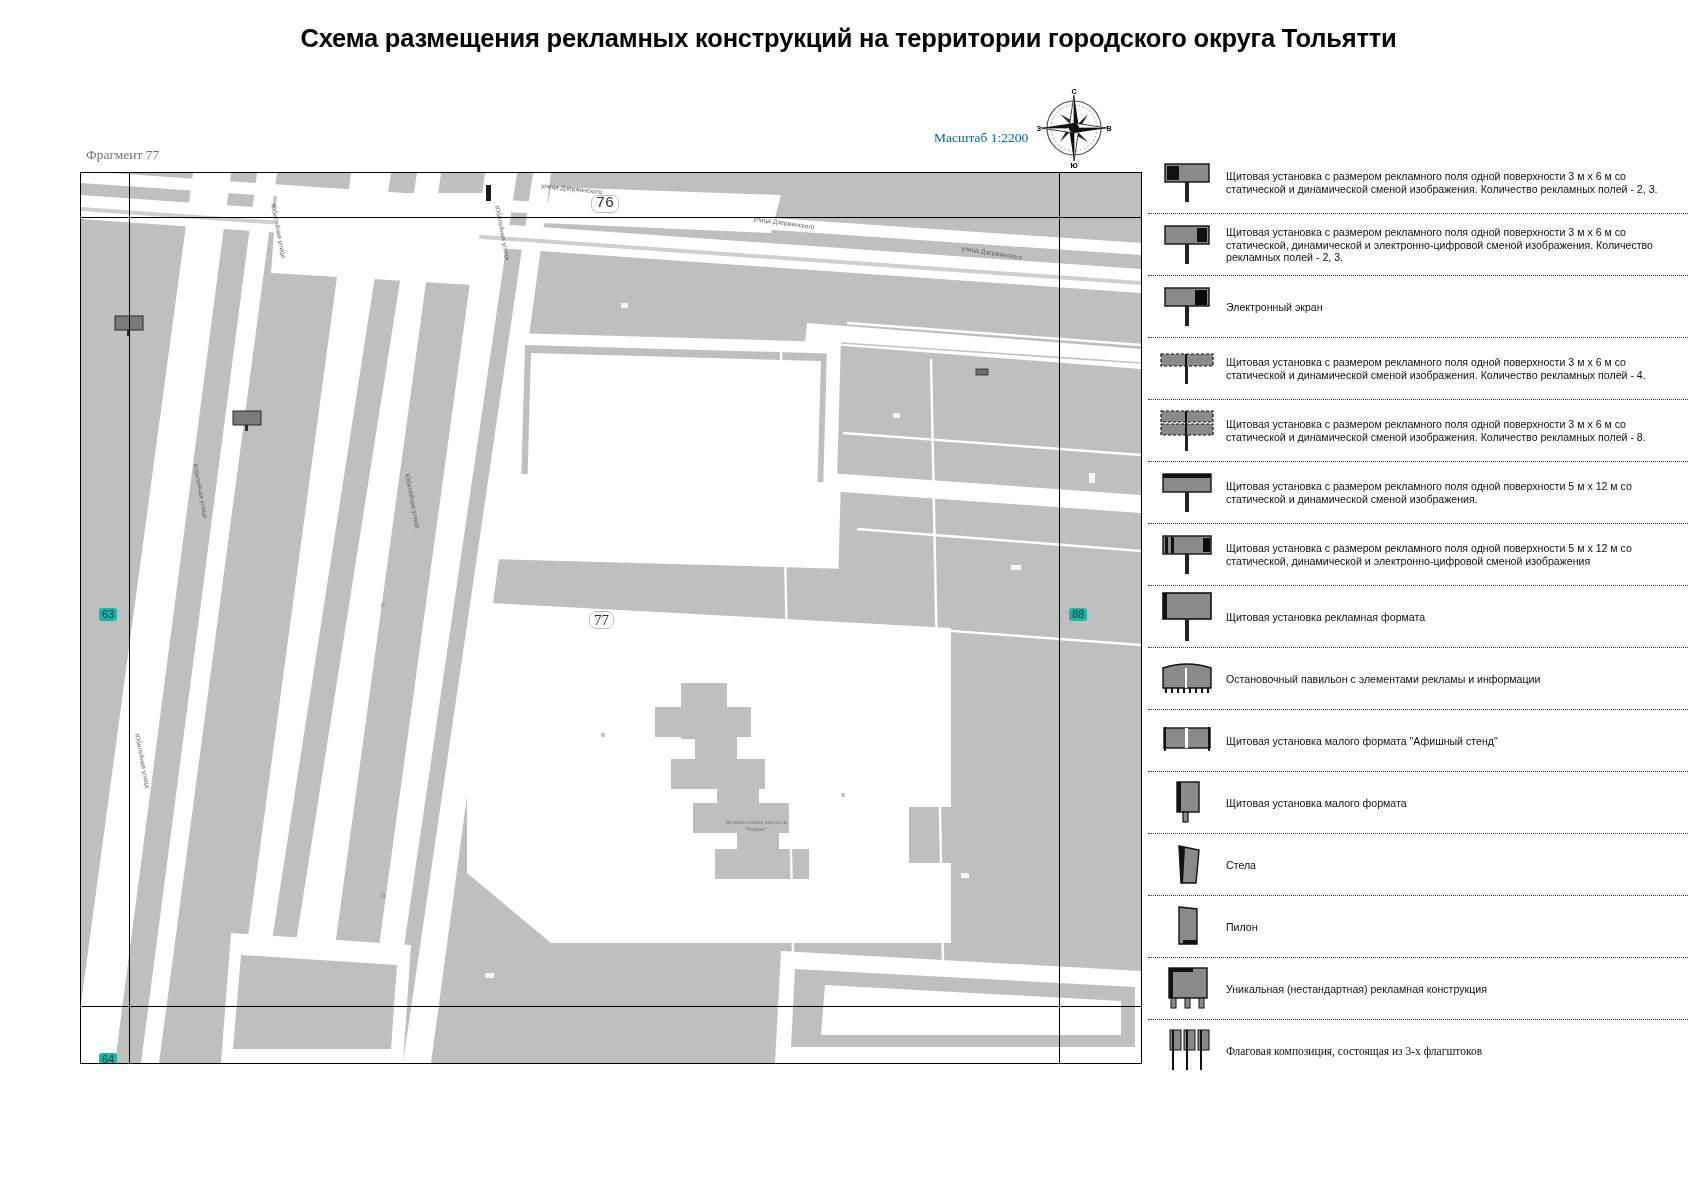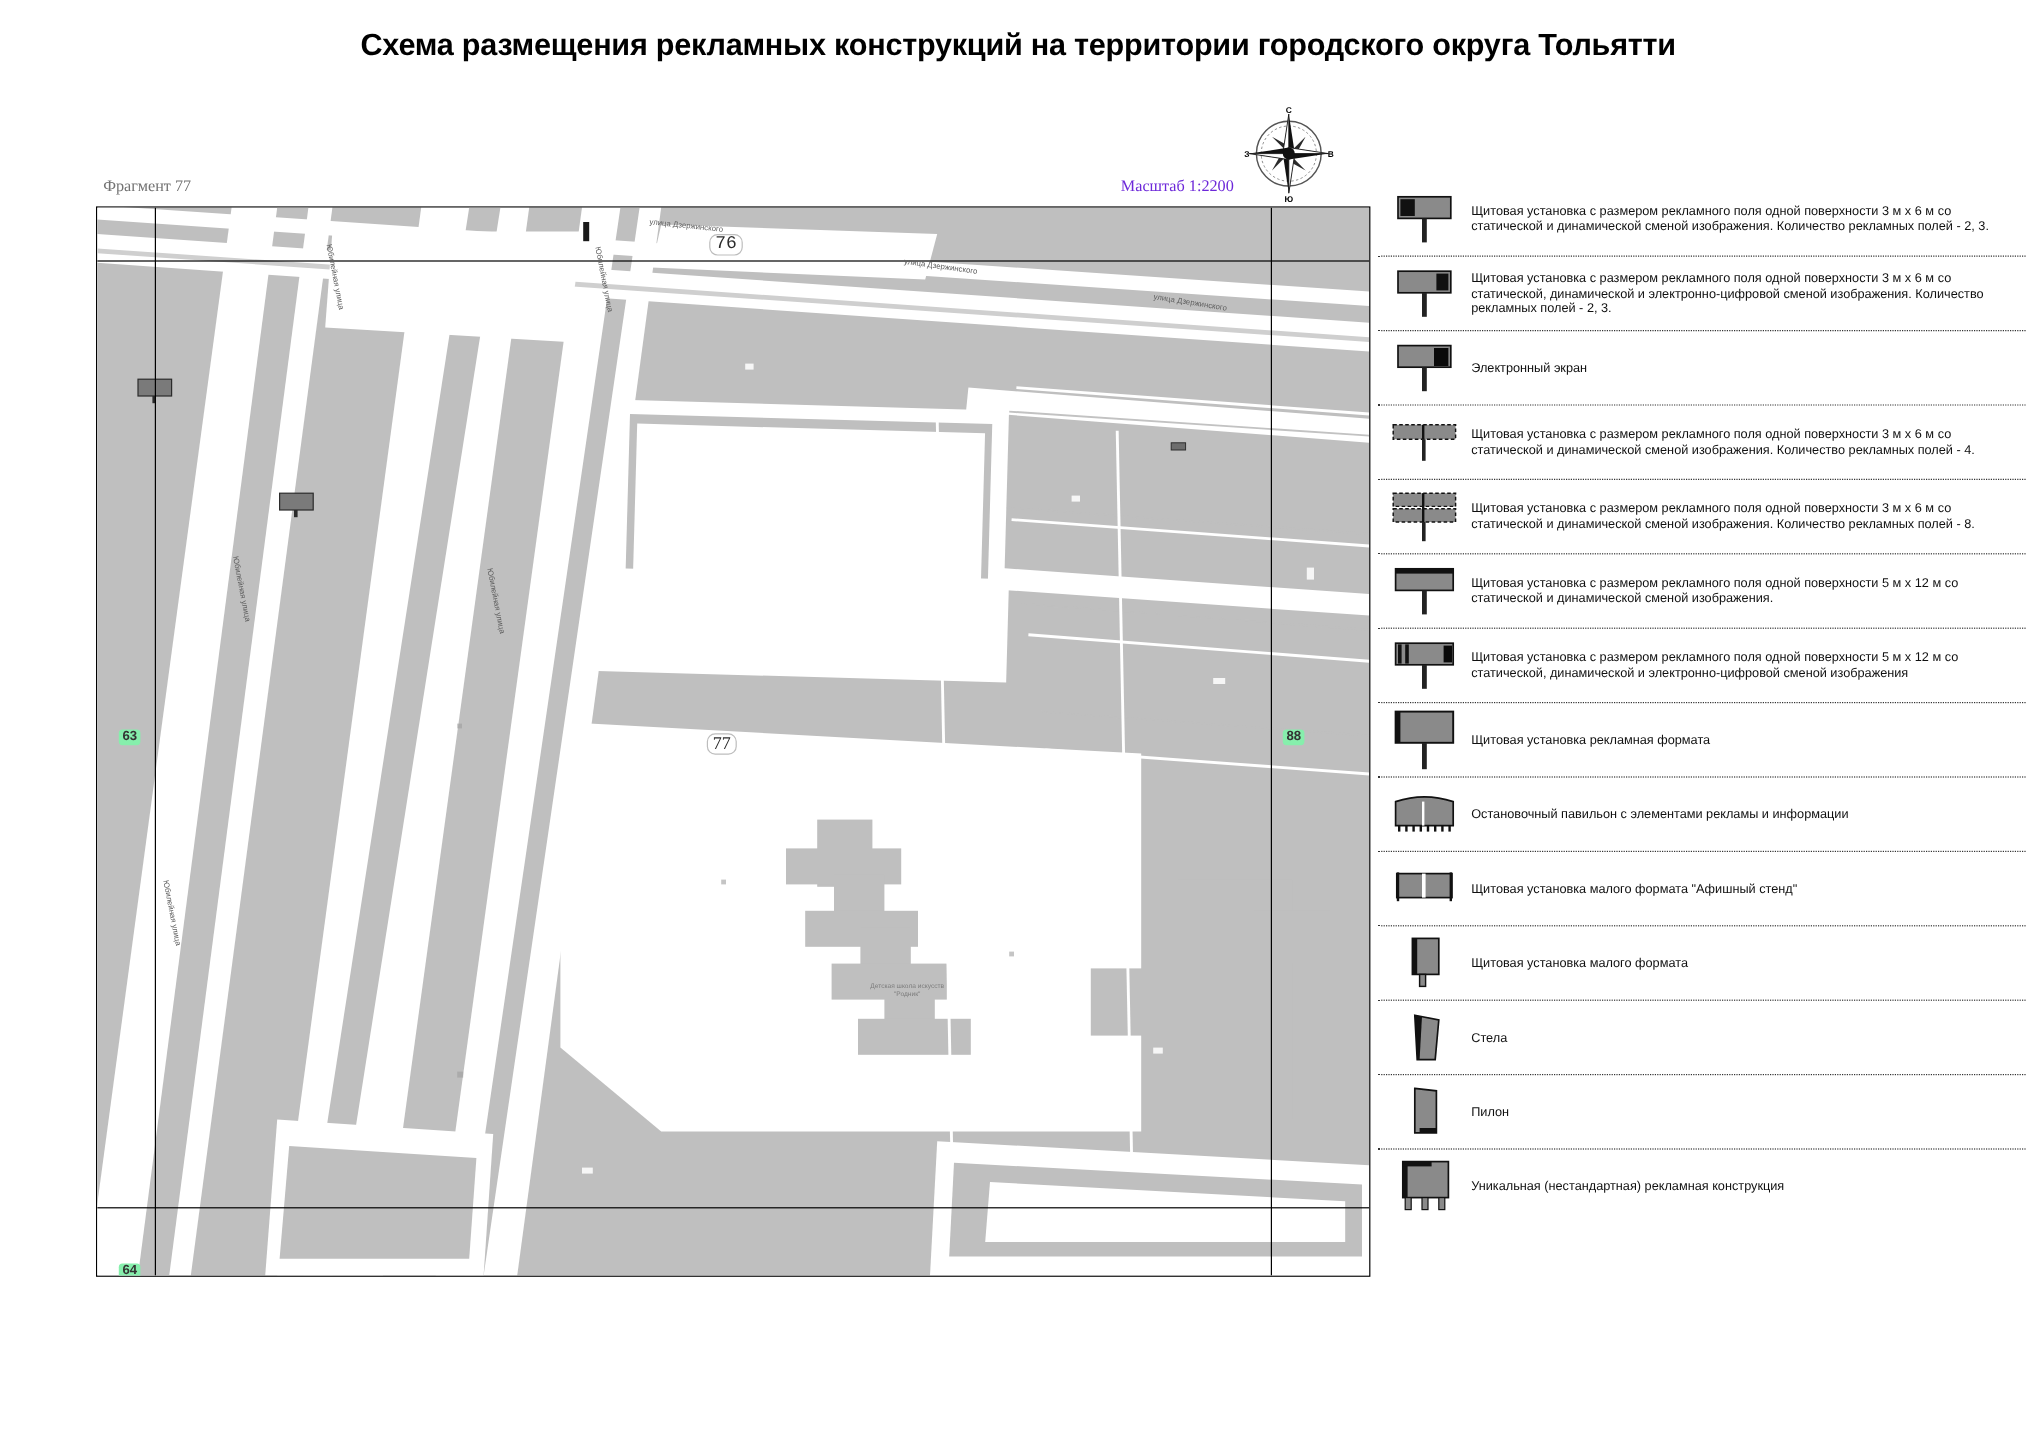--- a/index.html
+++ b/index.html
@@ -24,9 +24,9 @@
     font-size:13.5px;color:#737373;
   }
   .scale-label{
-    position:absolute;left:934px;top:147px;
+    position:absolute;left:934px;top:130px;
     font-family:"Liberation Serif","DejaVu Serif",serif;
-    font-size:13.5px;color:#6d28d9;
+    font-size:13.5px;color:#0369a1;
   }
   
   .compass{position:absolute;left:1036px;top:86px;width:76px;height:84px;}

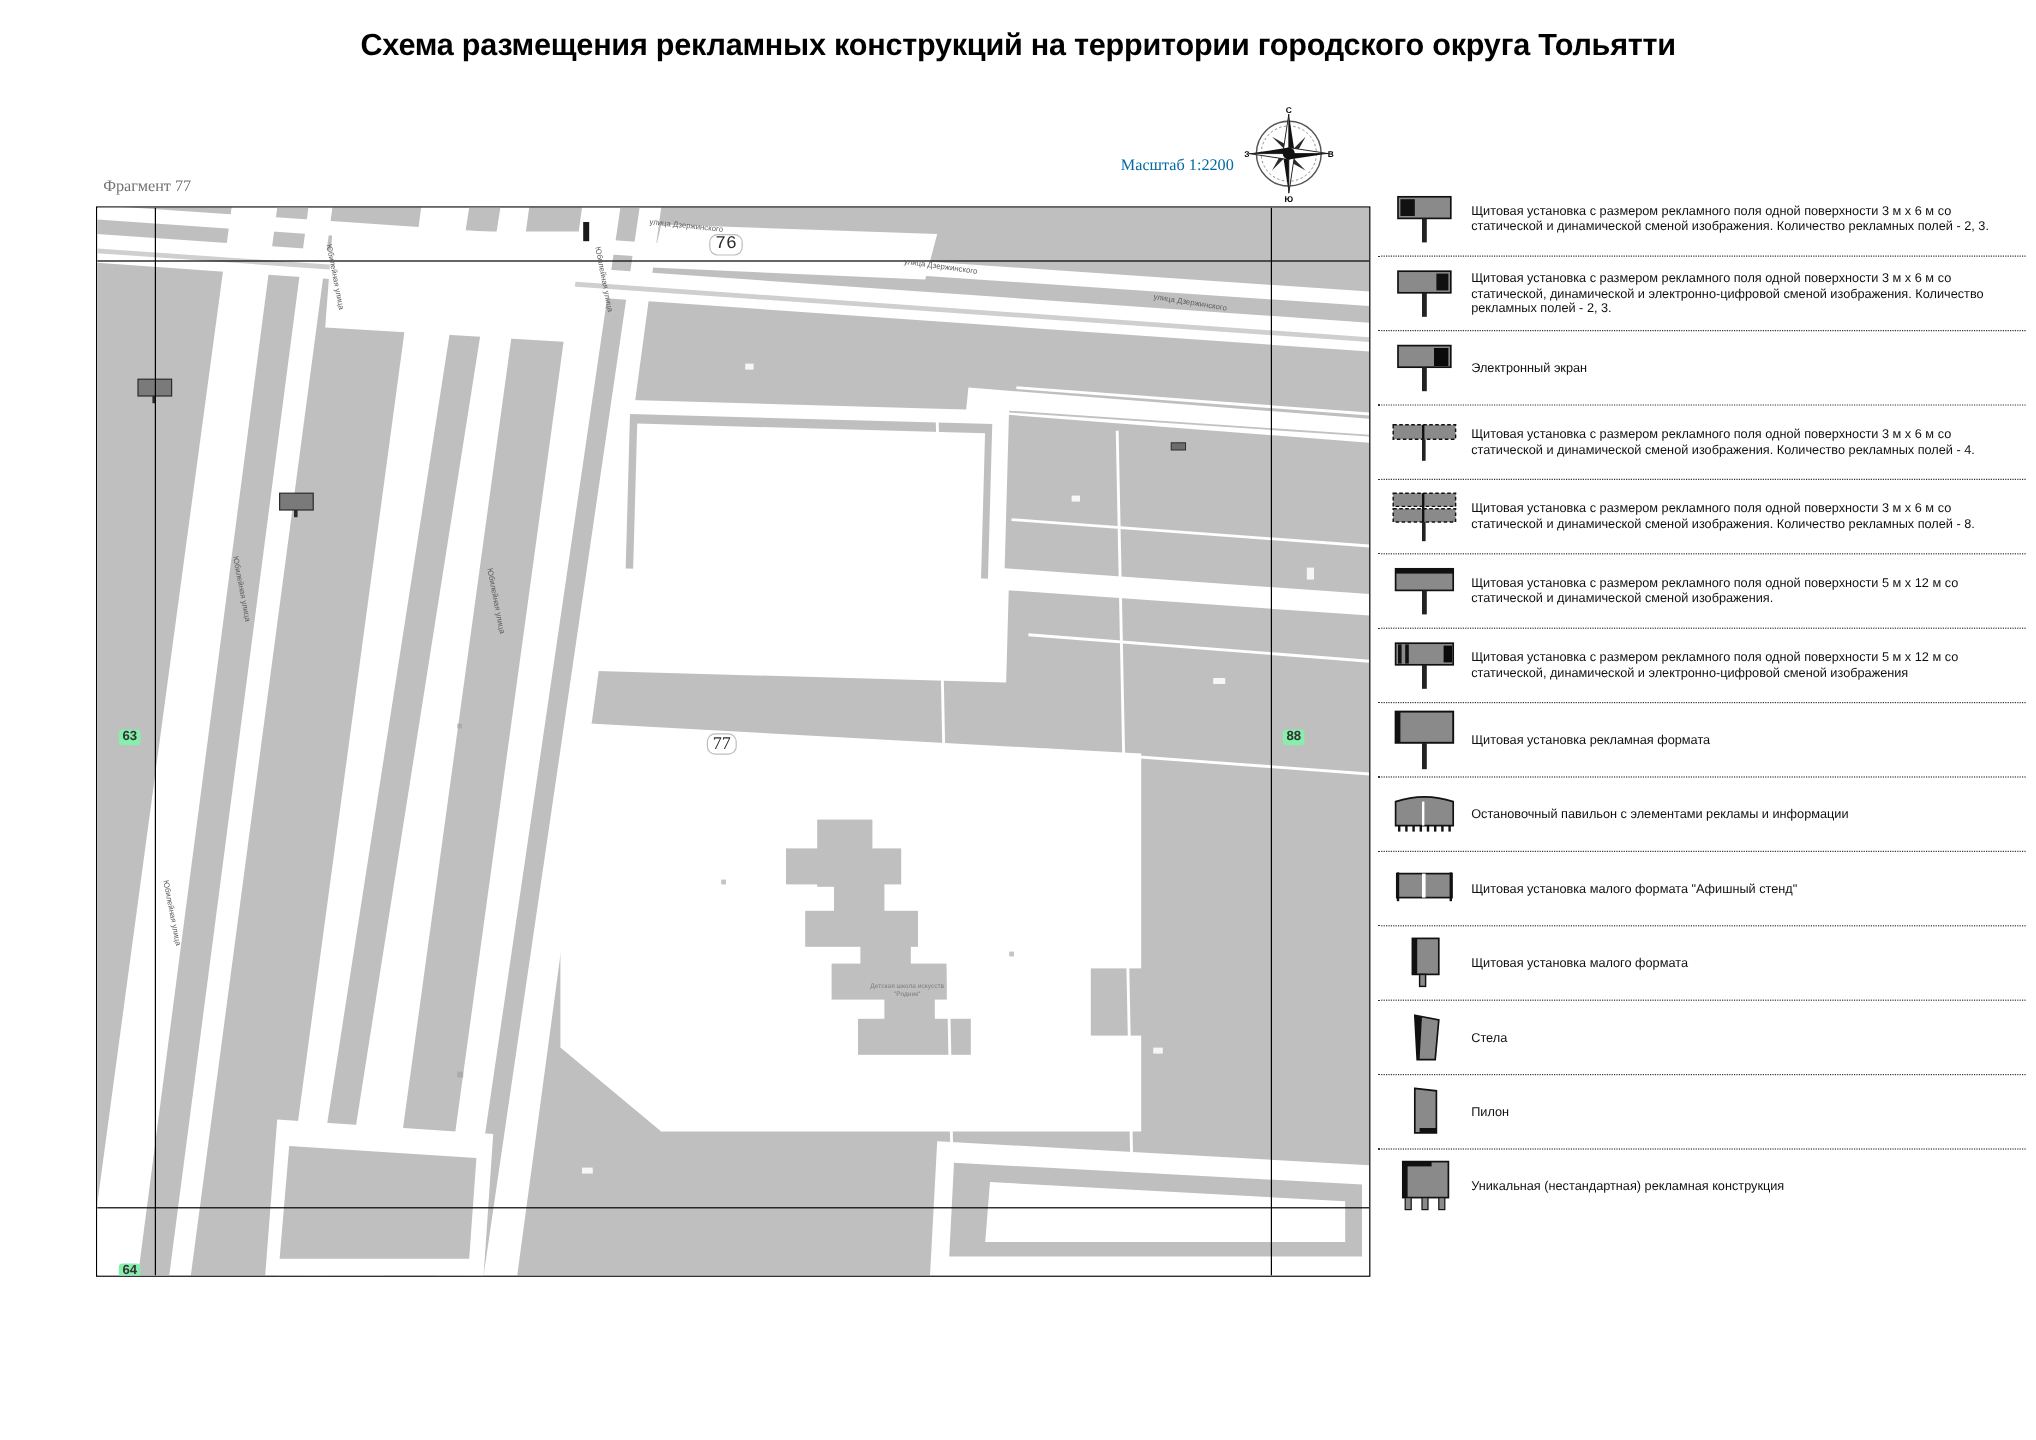--- a/index.html
+++ b/index.html
@@ -47,8 +47,8 @@
   
   .node{
     position:absolute;font-family:"Liberation Sans","DejaVu Sans",sans-serif;
-    font-size:11px;color:#333;background:#86efac;
-    border-radius:3px;padding:0px 3px;line-height:13px;font-weight:bold;
+    font-size:11px;color:#333;background:#14b8a6;
+    border-radius:3px;padding:0px 3px;line-height:13px;
   }
   .node-63{left:18px;top:435px;}
   .node-88{left:988px;top:435px;}

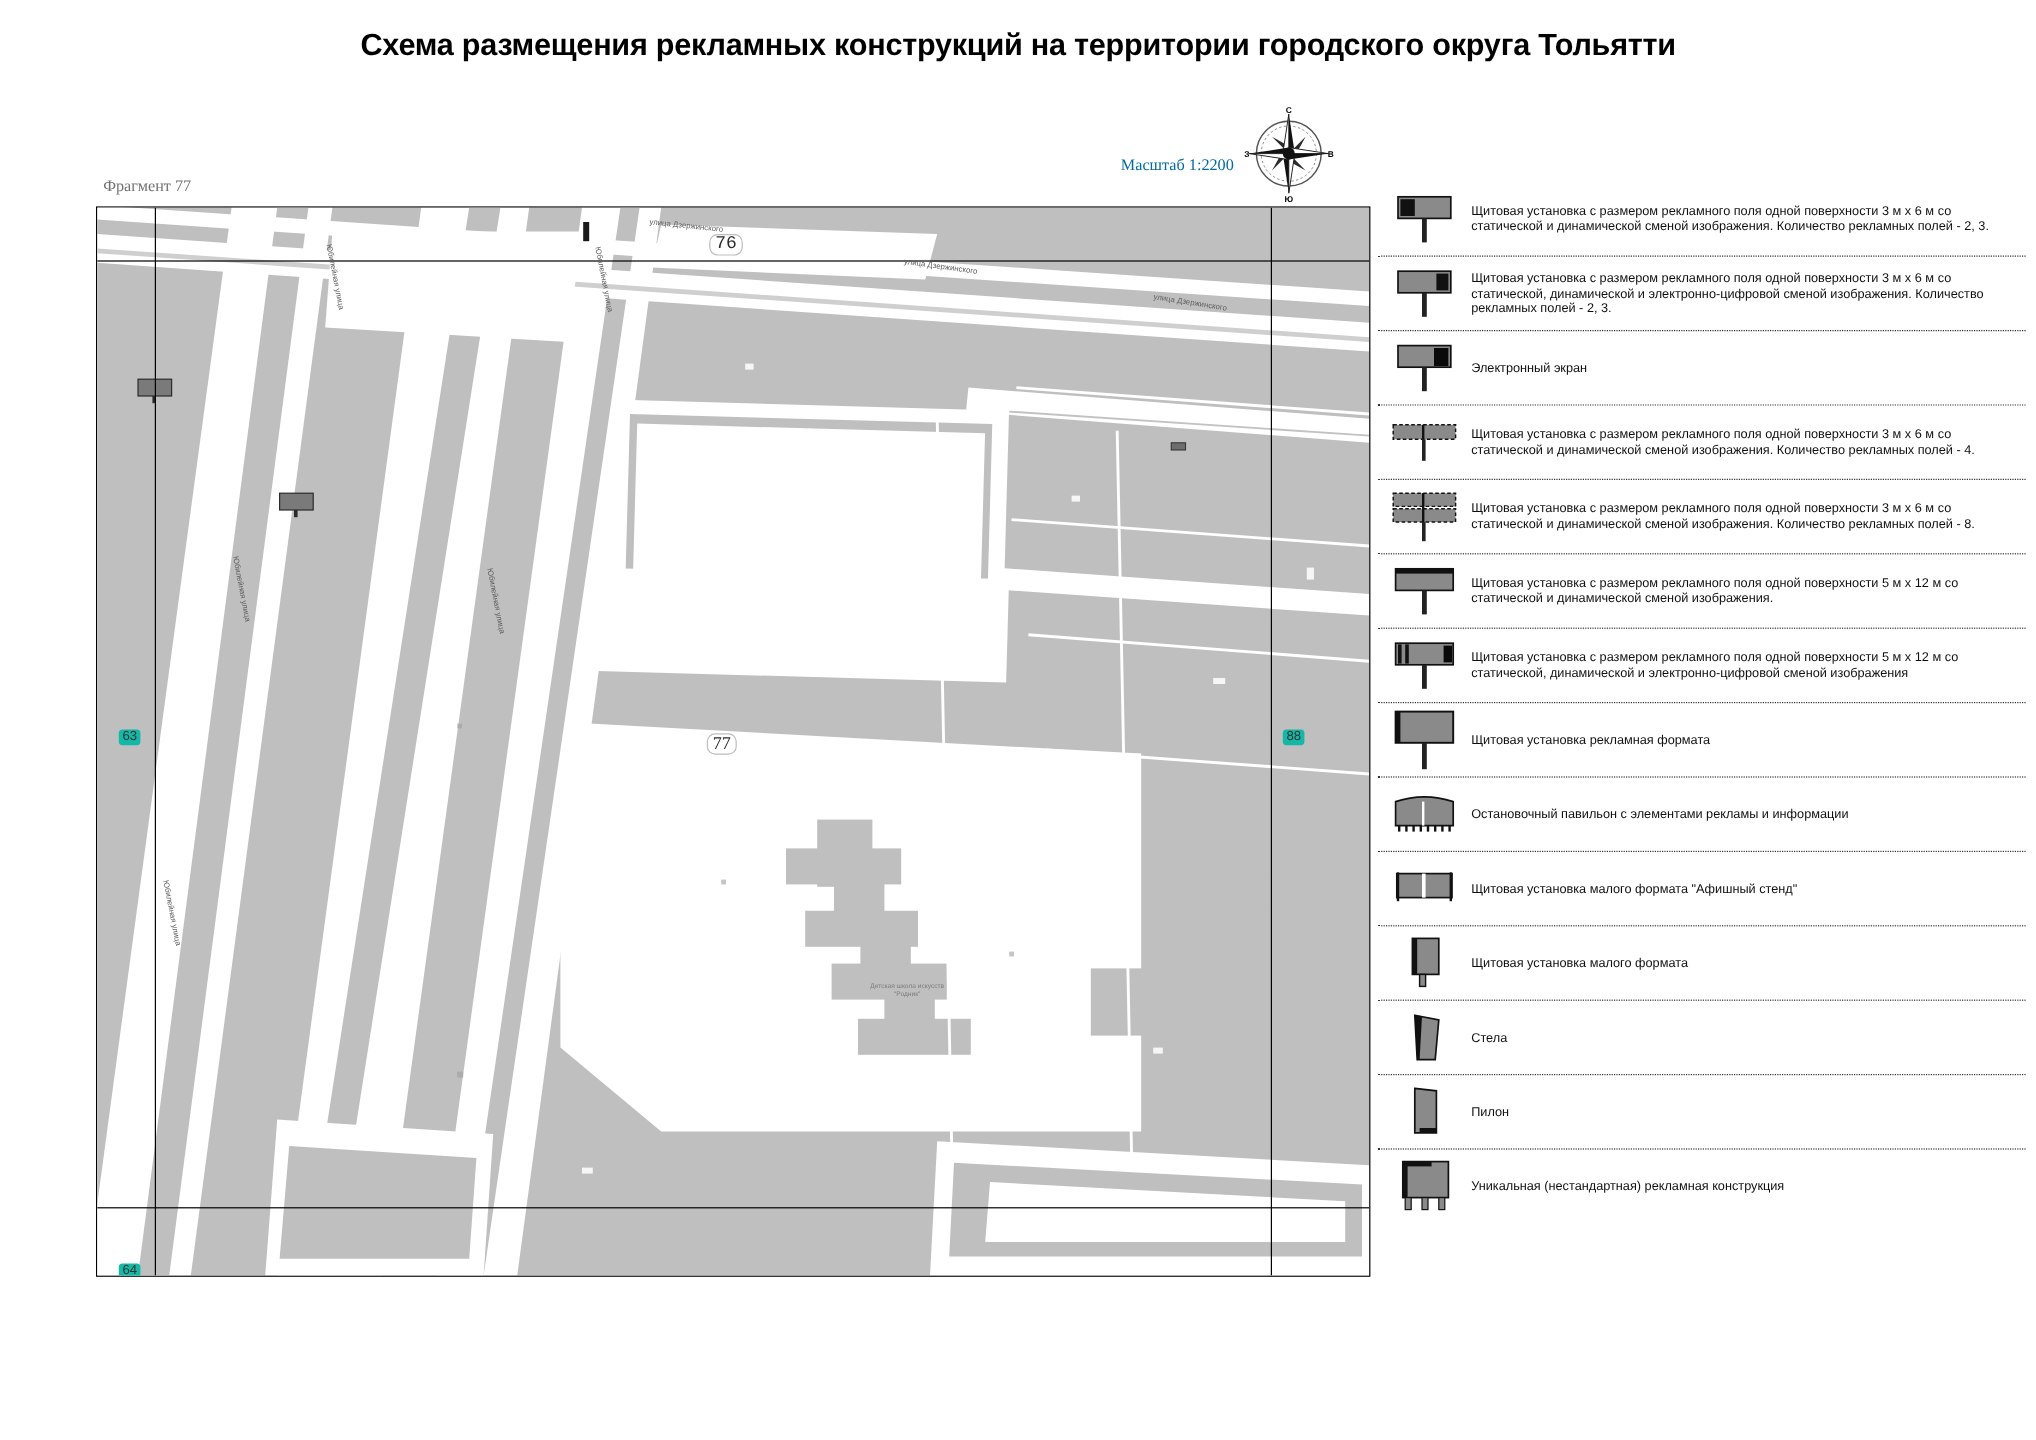--- a/index.html
+++ b/index.html
@@ -453,6 +453,23 @@
     <div class="legend-text">Уникальная (нестандартная) рекламная конструкция</div>
   </div>
 
+  <div class="legend-row">
+    <div class="legend-icon">
+      <svg width="56" height="48" viewBox="0 0 56 48">
+        <g fill="#8a8a8a" stroke="#111" stroke-width="1">
+          <rect x="11" y="4" width="11" height="20"></rect>
+          <rect x="25" y="4" width="11" height="20"></rect>
+          <rect x="39" y="4" width="11" height="20"></rect>
+        </g>
+        <g fill="#111">
+          <rect x="13" y="4" width="2" height="40"></rect>
+          <rect x="27" y="4" width="2" height="40"></rect>
+          <rect x="41" y="4" width="2" height="40"></rect>
+        </g>
+      </svg>
+    </div>
+    <div class="legend-text serif">Флаговая композиция, состоящая из 3-х флагштоков</div>
+  </div>
 
 </div>
 

